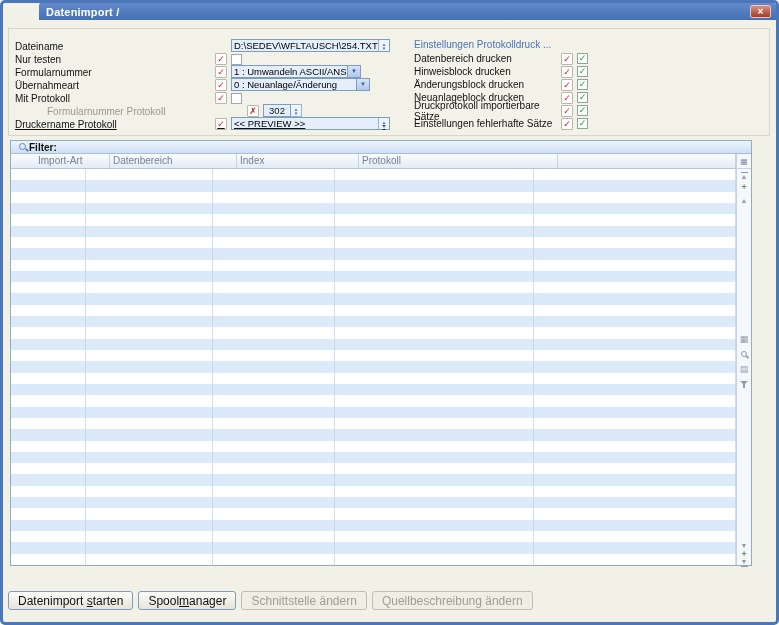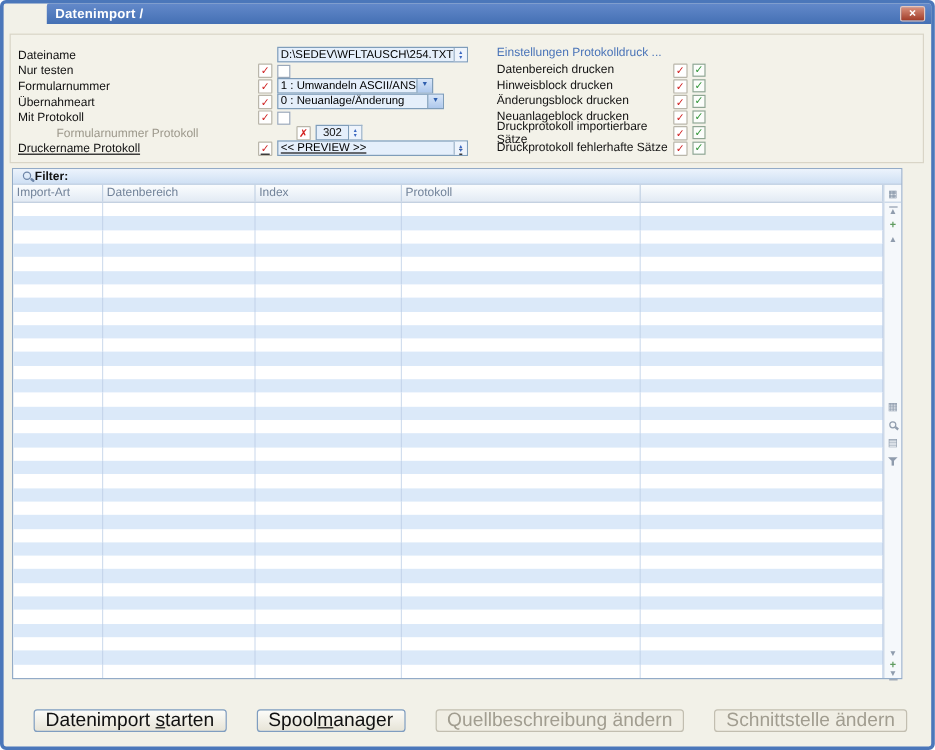--- a/index.html
+++ b/index.html
@@ -211,7 +211,7 @@
           <span class="cb checked">✓</span>
         </div>
         <div class="prow" style="top:88px">
-          <span class="plabel">Druckprotokoll fehlerhafte Sätze</span>
+          <span class="plabel">Einstellungen fehlerhafte Sätze</span>
           <span class="ico-edit">✓</span>
           <span class="gap"></span>
           <span class="cb checked">✓</span>

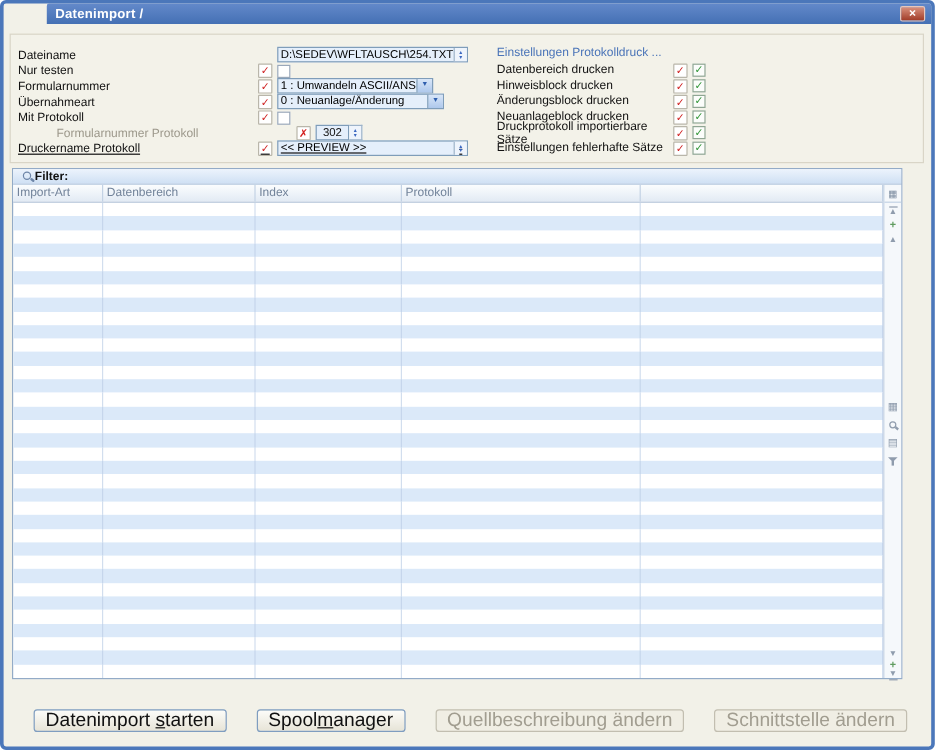--- a/index.html
+++ b/index.html
@@ -56,7 +56,7 @@
   .gridmain{display:flex;height:411px;}
   .gleft{width:727px;}
   .ghead{height:15px;display:flex;background:linear-gradient(#fbfdfe,#e2eaf4);
-    border-bottom:1px solid #b6c6da;}
+    border-bottom:1px solid #b6c6da;padding-left:24px;}
   .hcell{font-size:10px;color:#72839a;padding:1px 0 0 3px;border-right:1px solid #c3d2e4;
     white-space:nowrap;overflow:hidden;}
   .c0{width:75px;} .c1{width:127px;} .c2{width:122px;} .c3{width:199px;} .c4{flex:1;}

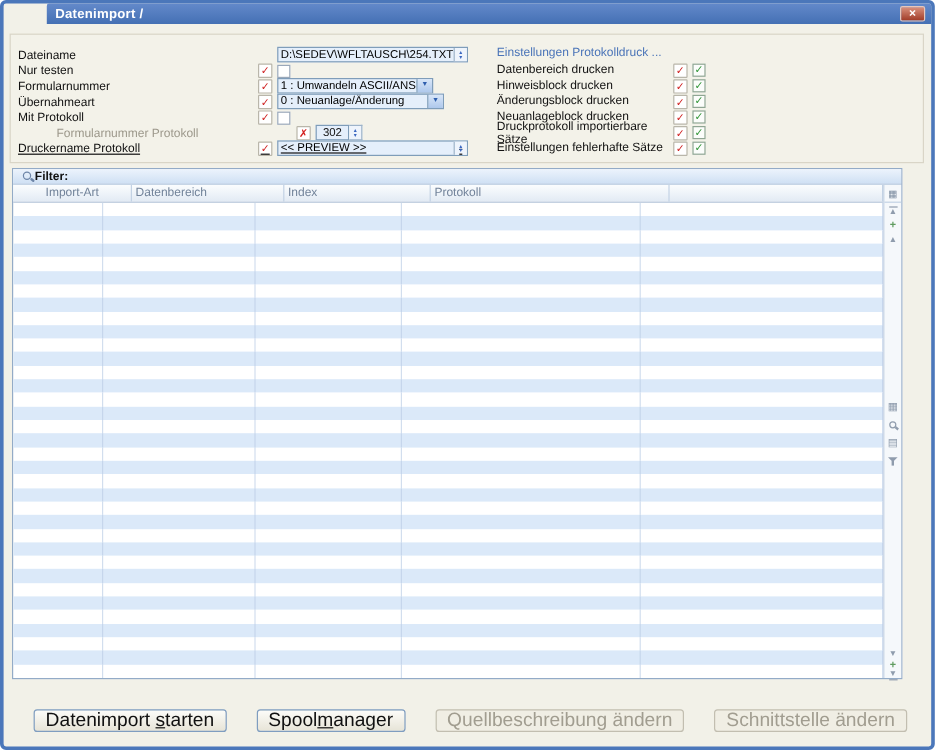--- a/index.html
+++ b/index.html
@@ -85,9 +85,9 @@
   .funnel::after{content:"";position:absolute;left:3.5px;top:4px;width:1.5px;height:4px;background:#8f9cad;}
   
   .btnbar{position:absolute;left:5px;top:588px;display:flex;gap:5px;}
-  .btn{height:19px;padding:0 9px;font-size:16px;color:#111;
+  .btn{height:19px;padding:0 9px;font-size:12px;color:#111;
     background:linear-gradient(#fcfcf9,#e7e4d7);border:1px solid #7f9dc0;border-radius:3px;
-    font-family:"Liberation Sans","DejaVu Sans",sans-serif;margin-left:20px;}
+    font-family:"Liberation Sans","DejaVu Sans",sans-serif;}
   .btn.dis{color:#a19d90;border-color:#c2beb0;background:#f0eee4;}
 </style>
 </head>

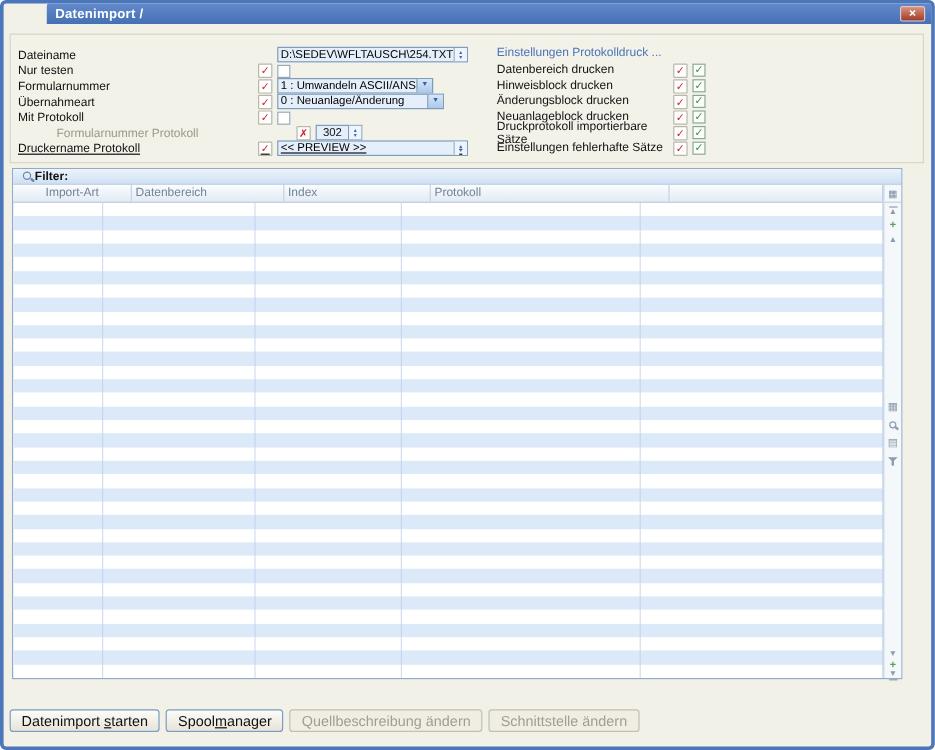--- a/index.html
+++ b/index.html
@@ -502,8 +502,8 @@
   <div class="btnbar" id="btnbar">
       <button class="btn">Datenimport <u>s</u>tarten</button>
       <button class="btn">Spool<u>m</u>anager</button>
+      <button class="btn dis" disabled="">Schnittstelle ändern</button>
       <button class="btn dis" disabled="">Quellbeschreibung ändern</button>
-      <button class="btn dis" disabled="">Schnittstelle ändern</button>
     </div>
 
 </div>

